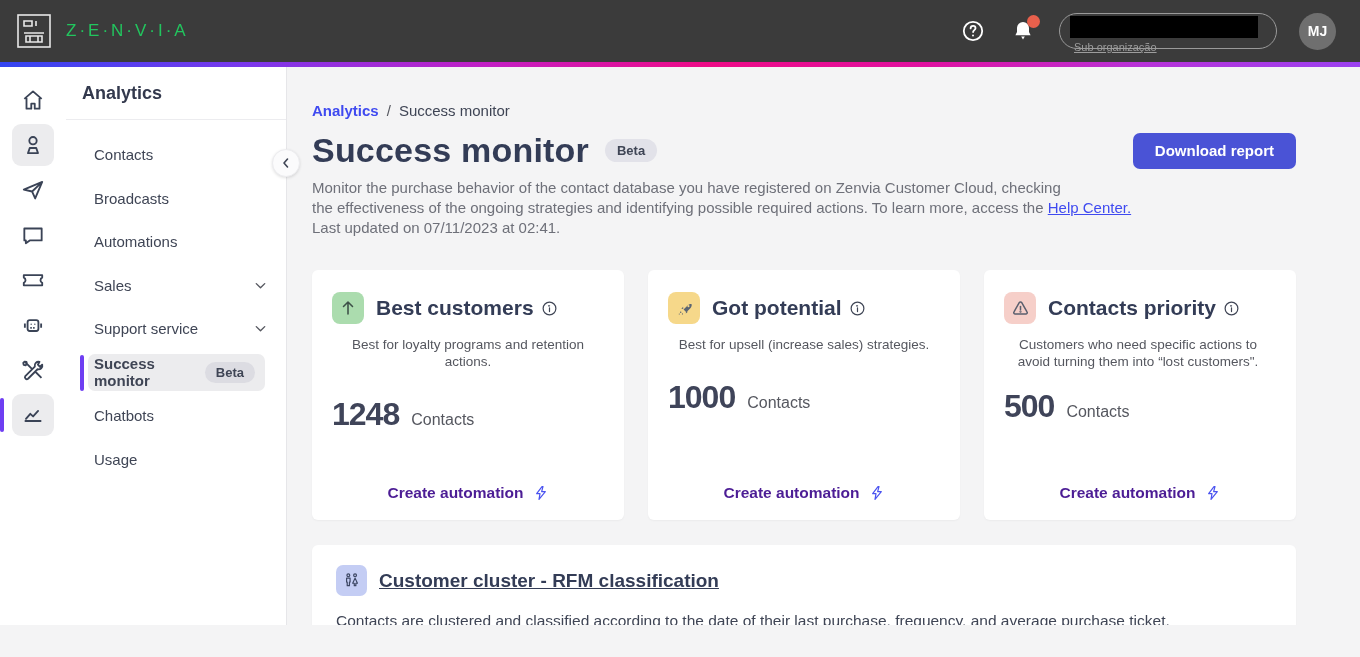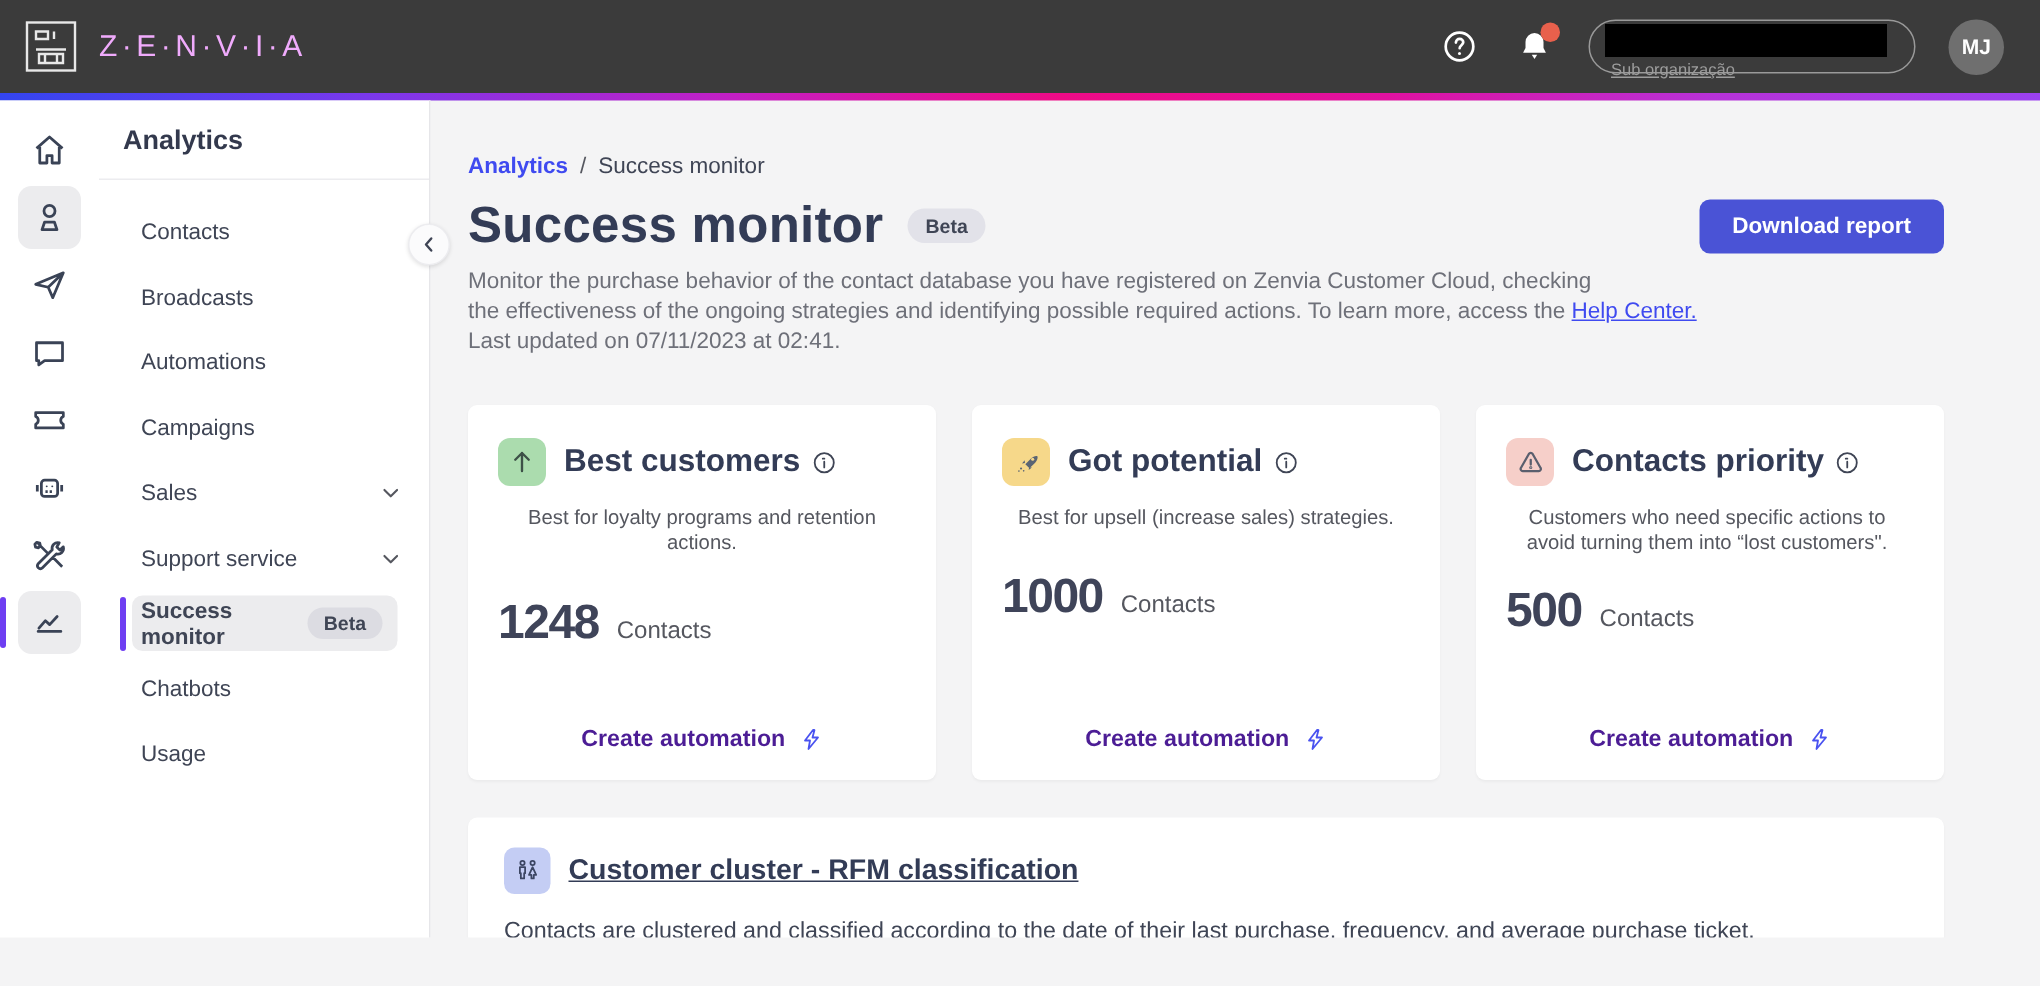--- a/index.html
+++ b/index.html
@@ -9,7 +9,7 @@
   
   .topbar { height:62px; background:#3b3b3b; display:flex; align-items:center; padding:0 24px 0 16px; }
   .brand { display:flex; align-items:center; gap:14px; }
-  .brand-text { color:#f0abfc; font-size:20px; letter-spacing:3px; font-weight:400; }
+  .brand-text { color:#22c55e; font-size:17px; letter-spacing:3px; font-weight:400; }
   .topbar-right { margin-left:auto; display:flex; align-items:center; gap:22px; }
   .icon-btn { width:28px; height:28px; display:flex; align-items:center; justify-content:center; cursor:pointer; position:relative; }
   .notif-dot { position:absolute; top:-2px; right:-3px; width:13px; height:13px; border-radius:50%; background:#e8604c; }

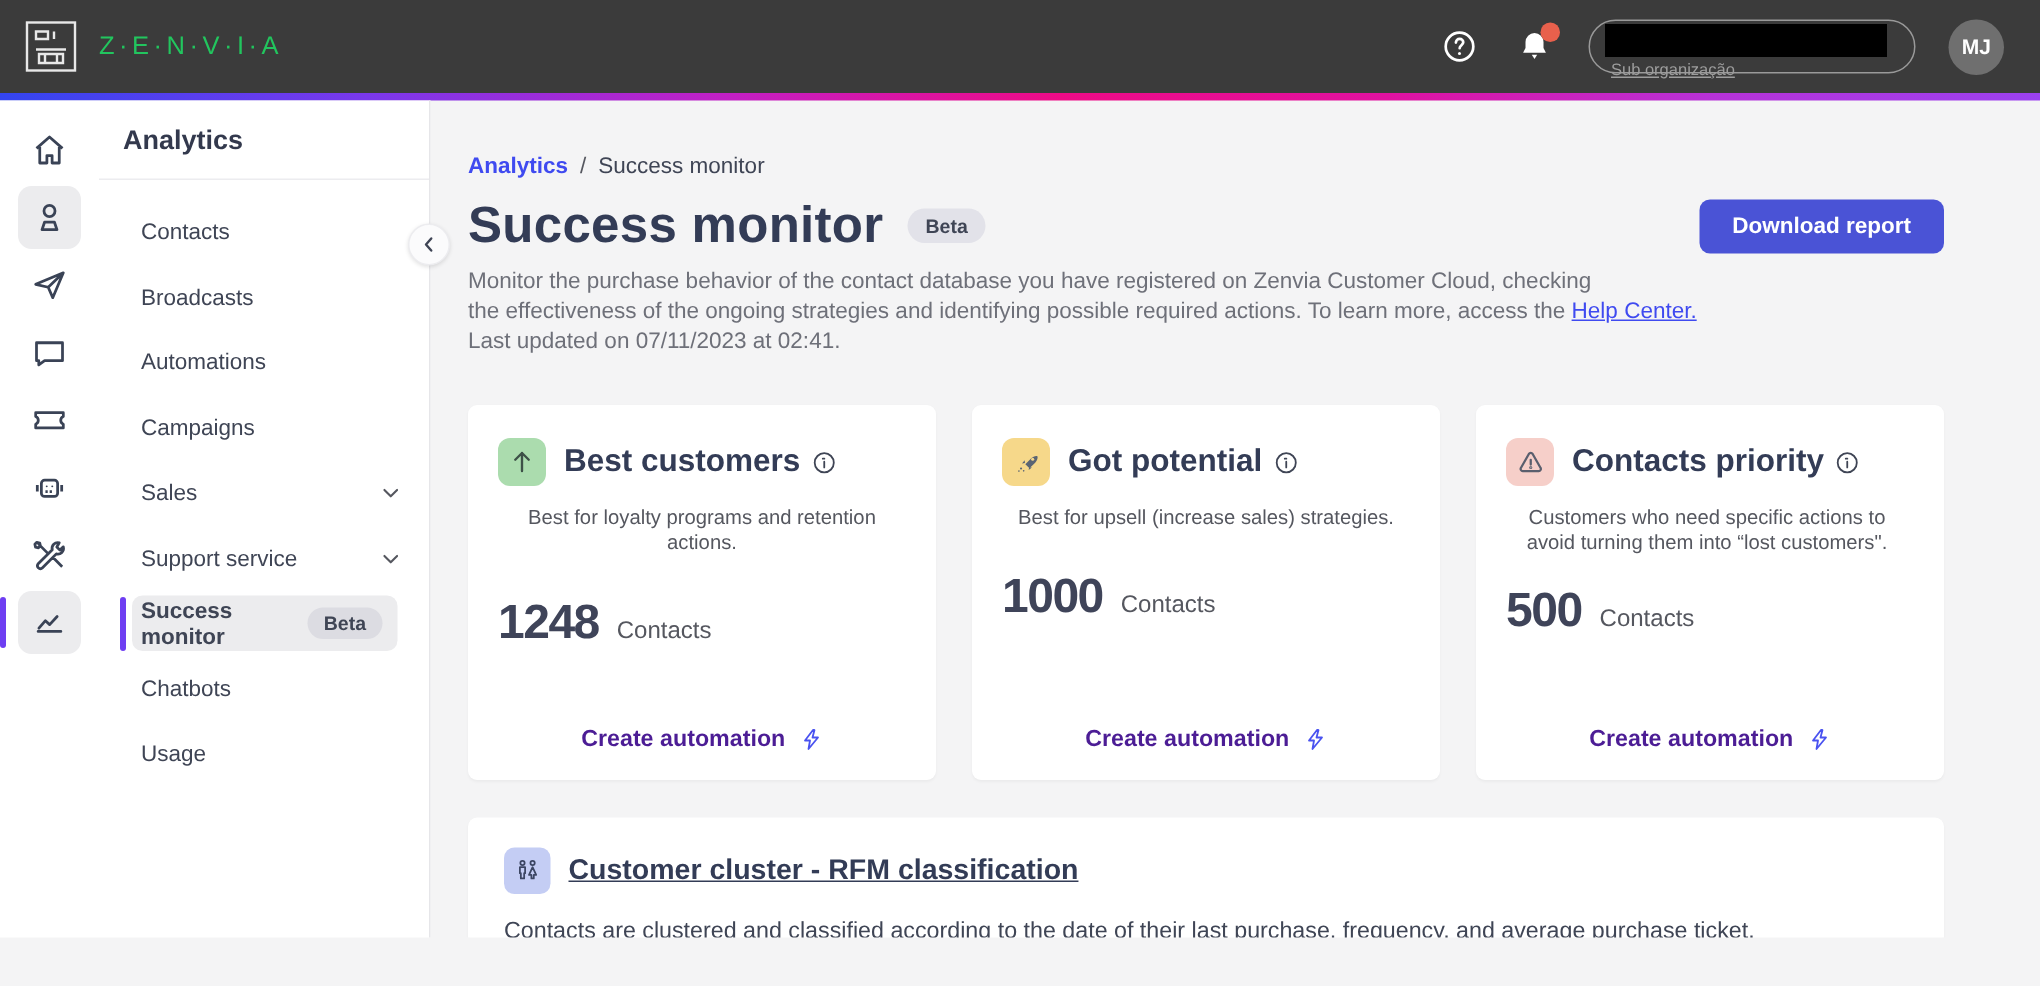--- a/index.html
+++ b/index.html
@@ -208,9 +208,6 @@
         <span class="label">Automations</span>
       </div>
       <div class="nav-item">
-        <span class="label">Campaigns</span>
-      </div>
-      <div class="nav-item">
         <span class="label">Sales</span>
         <span class="chevron">
           <svg width="15" height="15" viewBox="0 0 16 16" fill="none" stroke="currentColor" stroke-width="1.5" stroke-linecap="round" stroke-linejoin="round">

